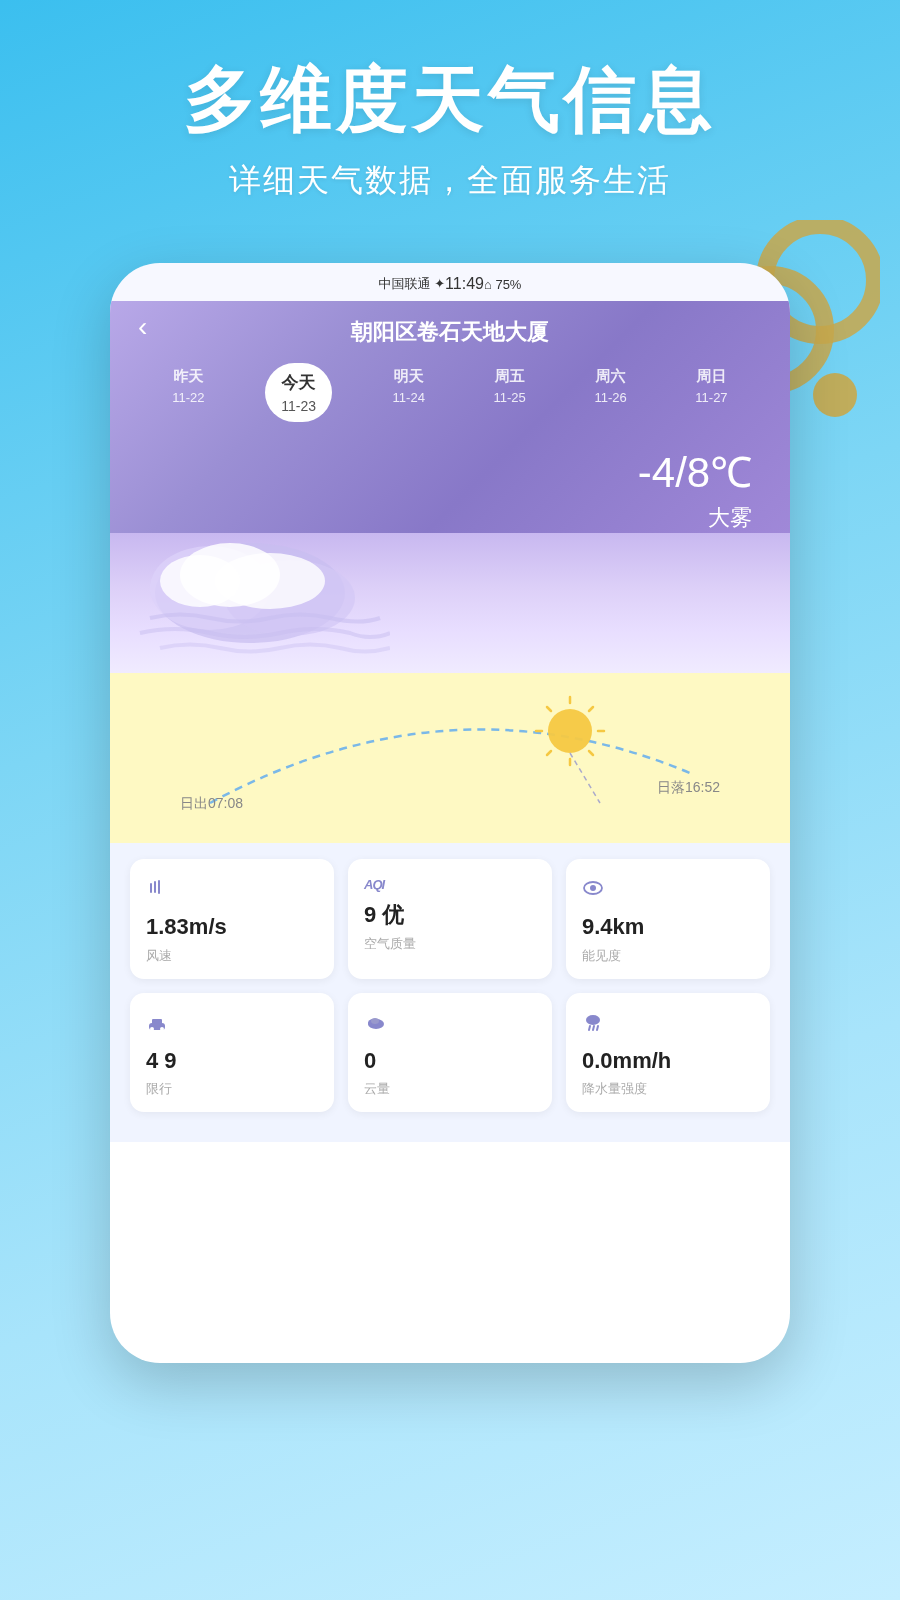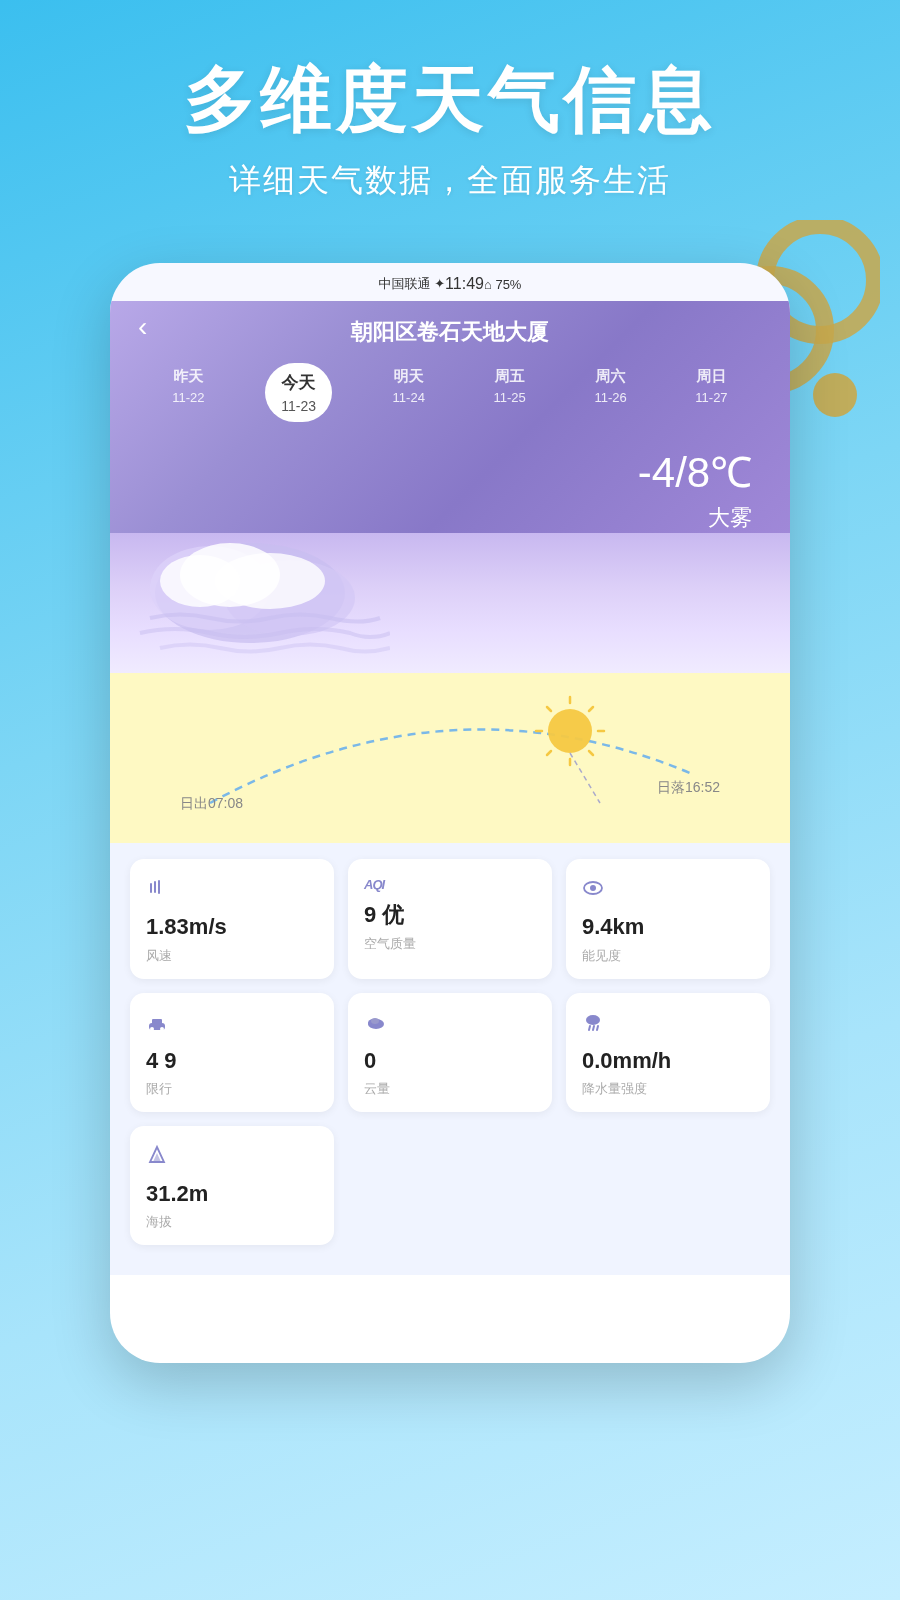--- a/index.html
+++ b/index.html
@@ -398,16 +398,6 @@
       <div class="card-label">降水量强度</div>
     </div>
 
-    <div class="info-card">
-      <div class="card-icon">
-        <svg width="22" height="22" viewBox="0 0 22 22">
-            <polygon points="11,3 18,18 4,18" fill="none" stroke="#8888cc" stroke-width="1.8"></polygon>
-            <polygon points="11,9 15,18 7,18" fill="#8888cc" opacity="0.5"></polygon>
-          </svg>
-      </div>
-      <div class="card-value">31.2m</div>
-      <div class="card-label">海拔</div>
-    </div>
 
   </div>
 </div>

